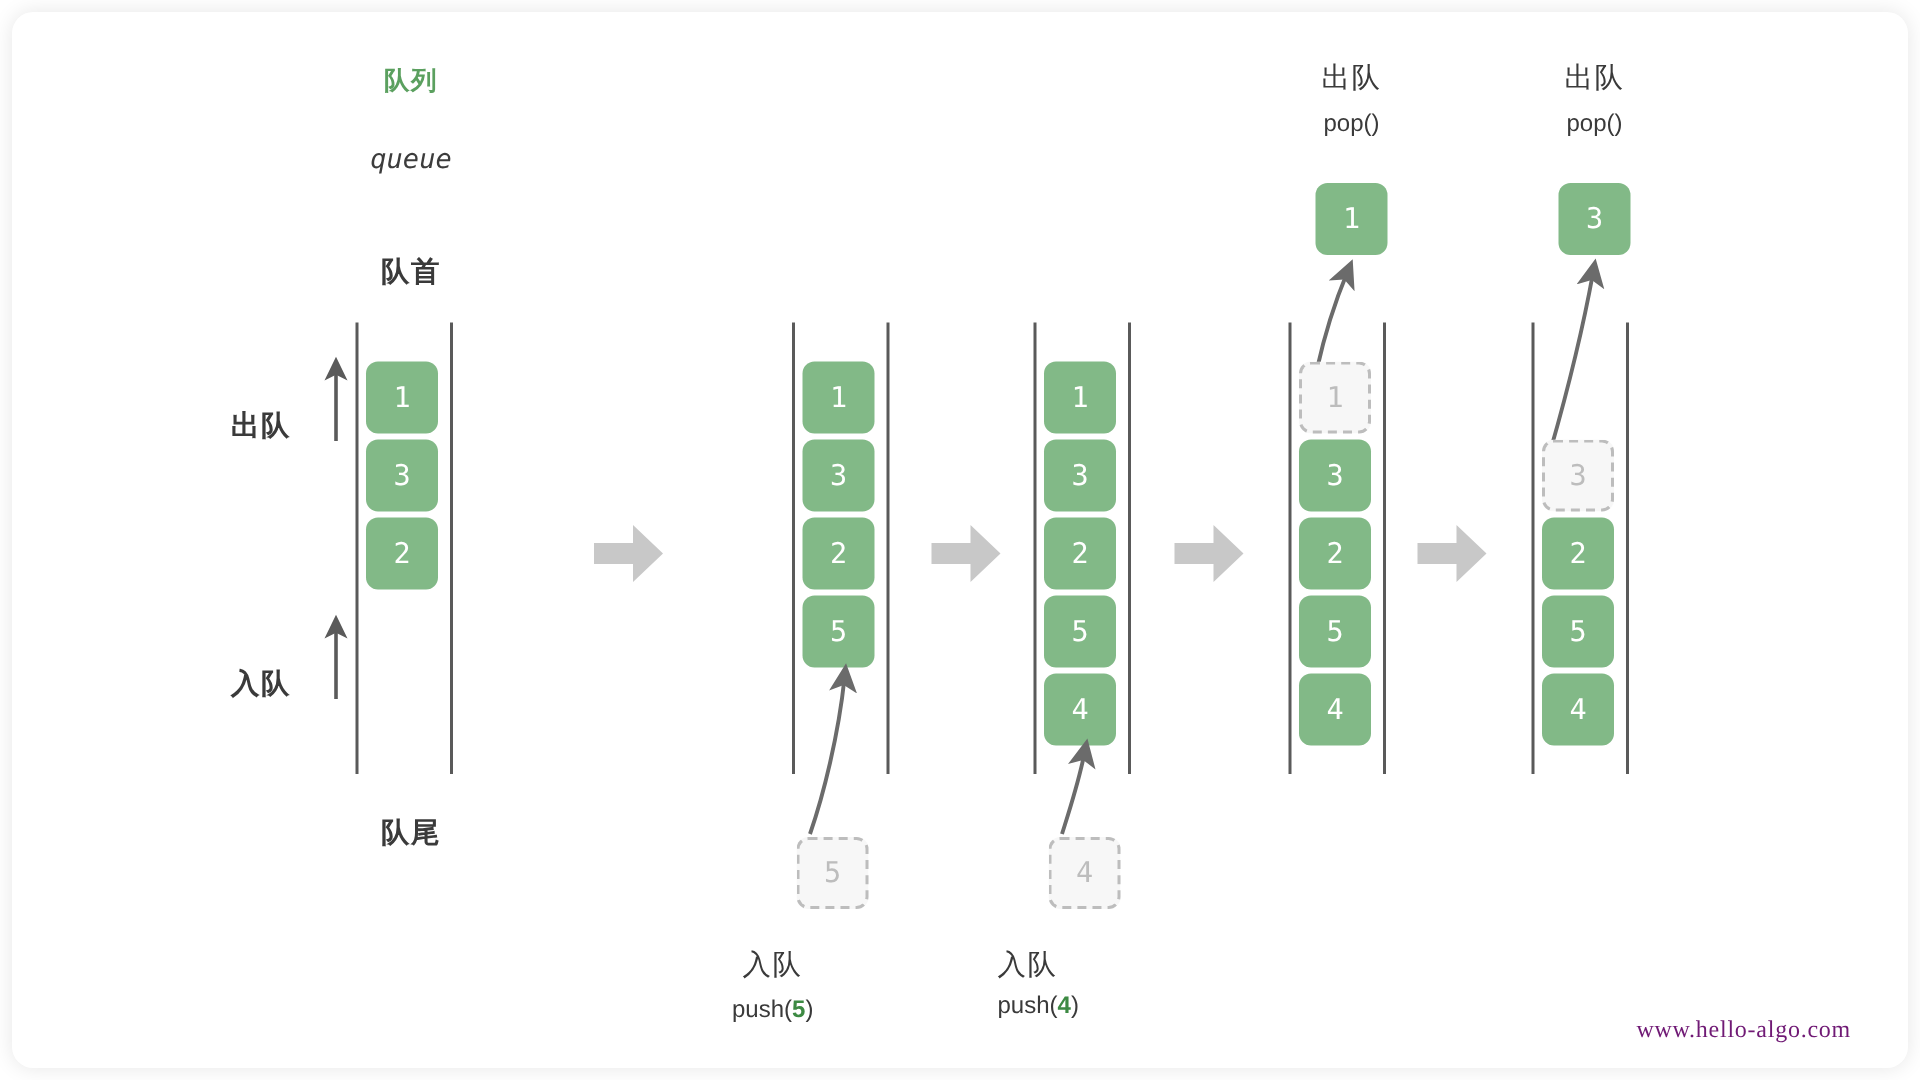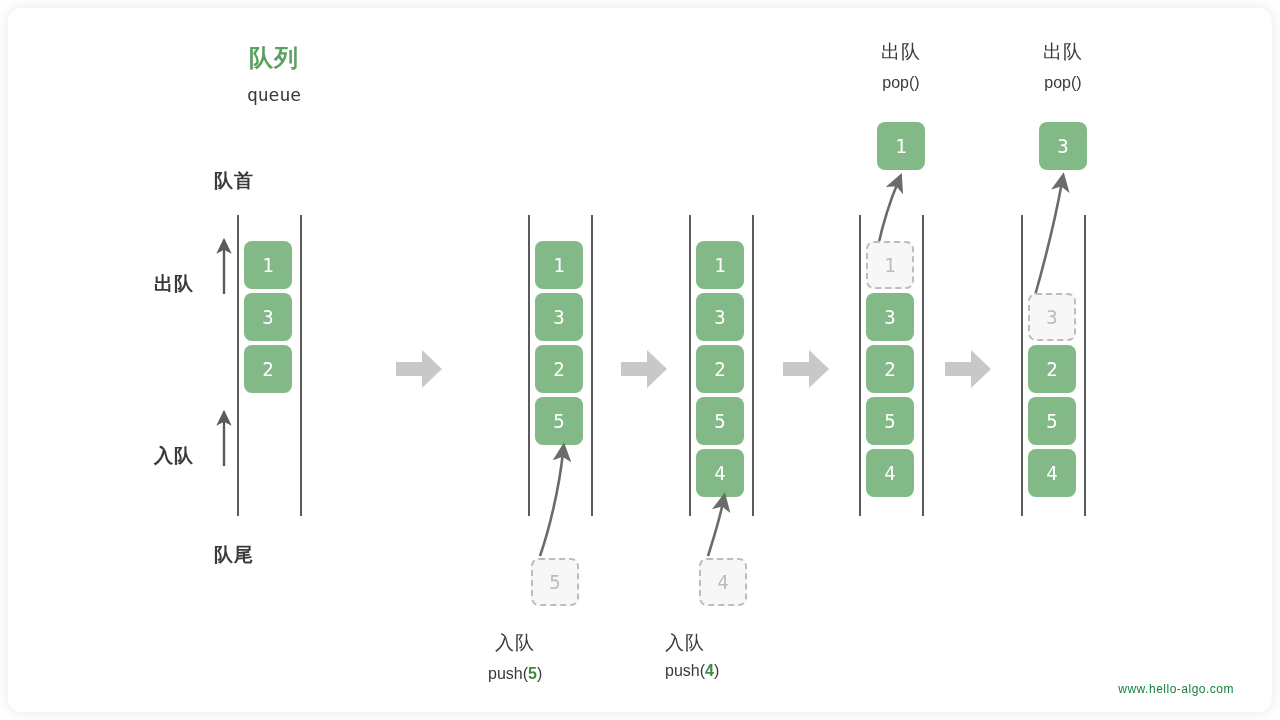--- a/index.html
+++ b/index.html
@@ -34,7 +34,7 @@
   
   .title-cn {
     position: absolute;
-    font-size: 24px;
+    font-size: 17px;
     font-weight: bold;
     color: #5ba05f;
     text-align: center;

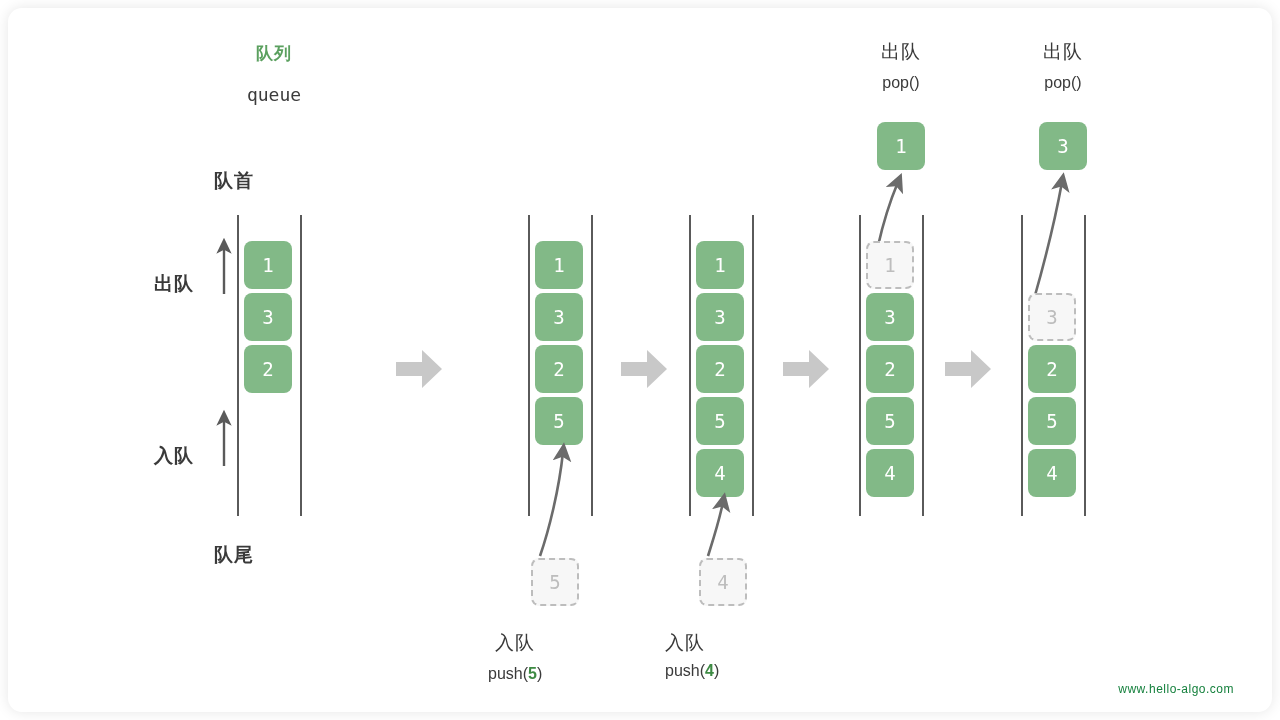--- a/index.html
+++ b/index.html
@@ -137,7 +137,7 @@
 <div class="stage">
 
   <div class="title-cn" style="left:206px; top:34px; width:120px;">队列</div>
-  <div class="title-en" style="left:206px; top:76px; width:120px;">queue</div>
+  <div class="title-en" style="left:206px; top:88px; width:120px;font-style:italic;">queue</div>
 
   <div class="endlabel" style="left:206px; top:160px; width:120px;">队首</div>
   <div class="endlabel" style="left:206px; top:534px; width:120px;">队尾</div>

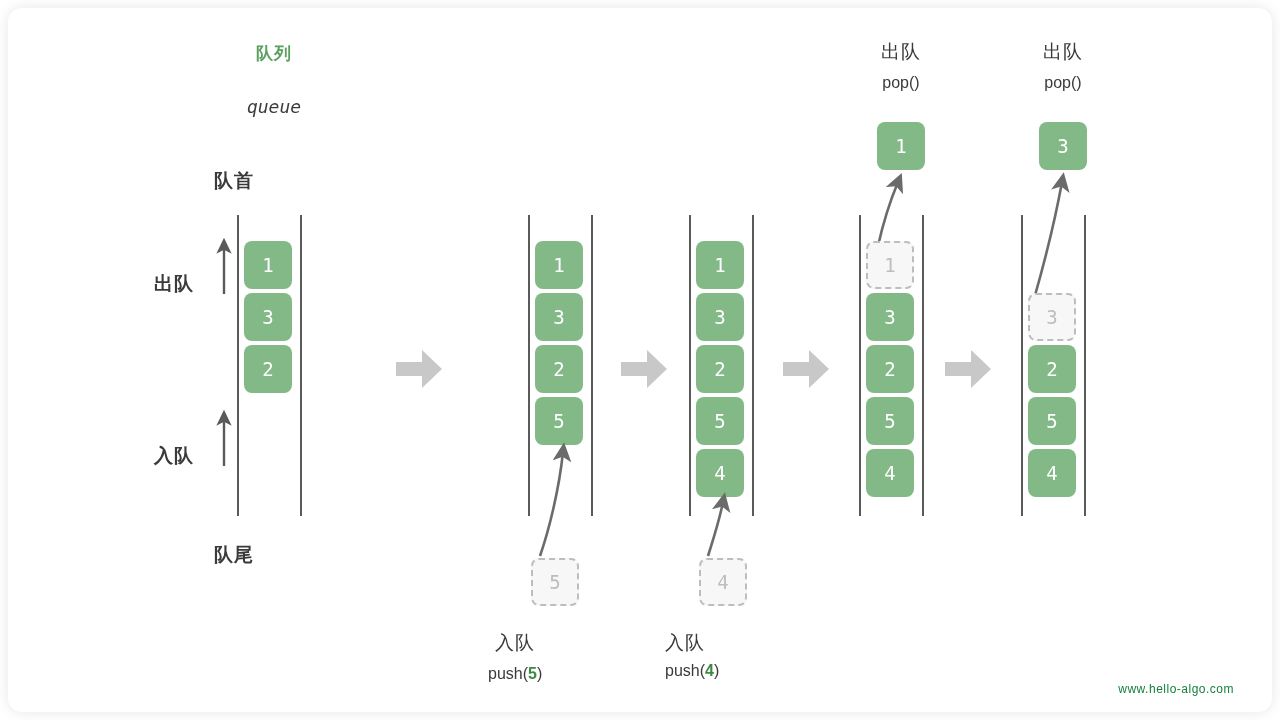--- a/index.html
+++ b/index.html
@@ -54,7 +54,7 @@
     font-size: 19px;
     font-weight: bold;
     color: #3a3a3a;
-    text-align: left;
+    text-align: center;
     white-space: nowrap;
     letter-spacing: 1px;
   }

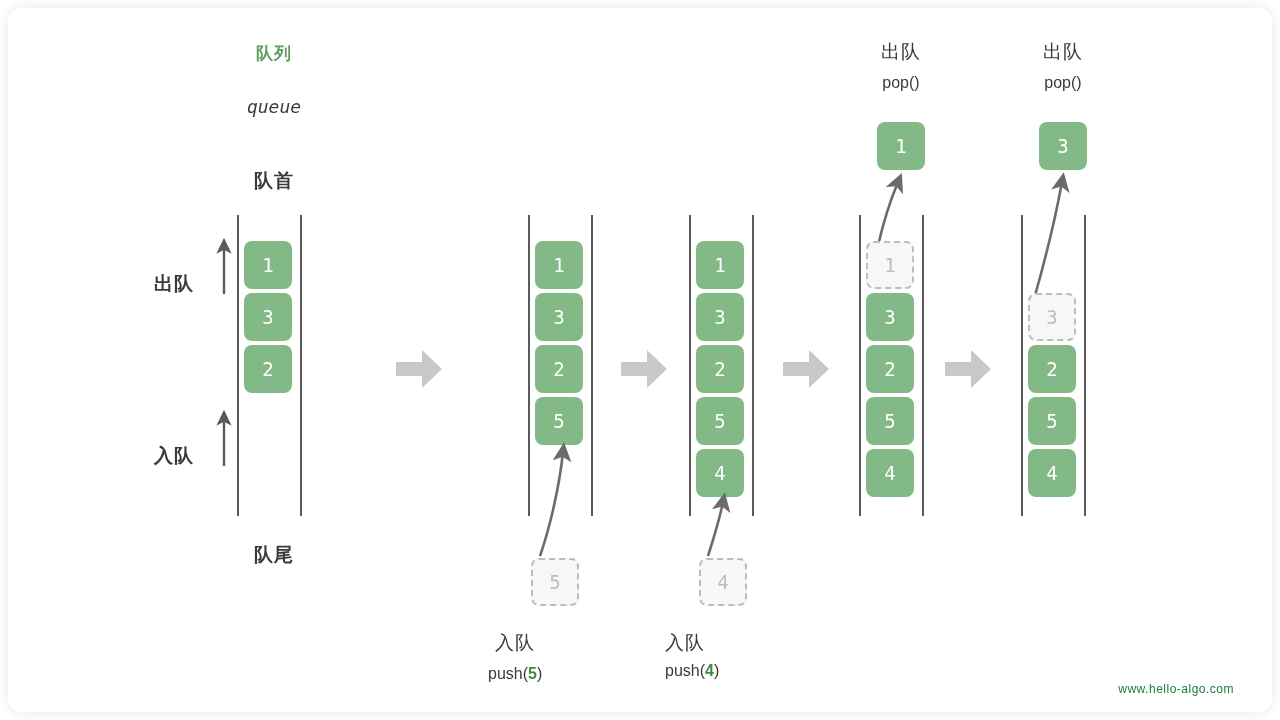--- a/index.html
+++ b/index.html
@@ -90,9 +90,9 @@
     position: absolute;
     right: 38px;
     bottom: 16px;
-    font-family: Liberation Sans, sans-serif;
-    font-size: 12px;
-    color: #15803d;
+    font-family: Liberation Serif, serif;
+    font-size: 16px;
+    color: #701a75;
     letter-spacing: 0.5px;
   }
 

